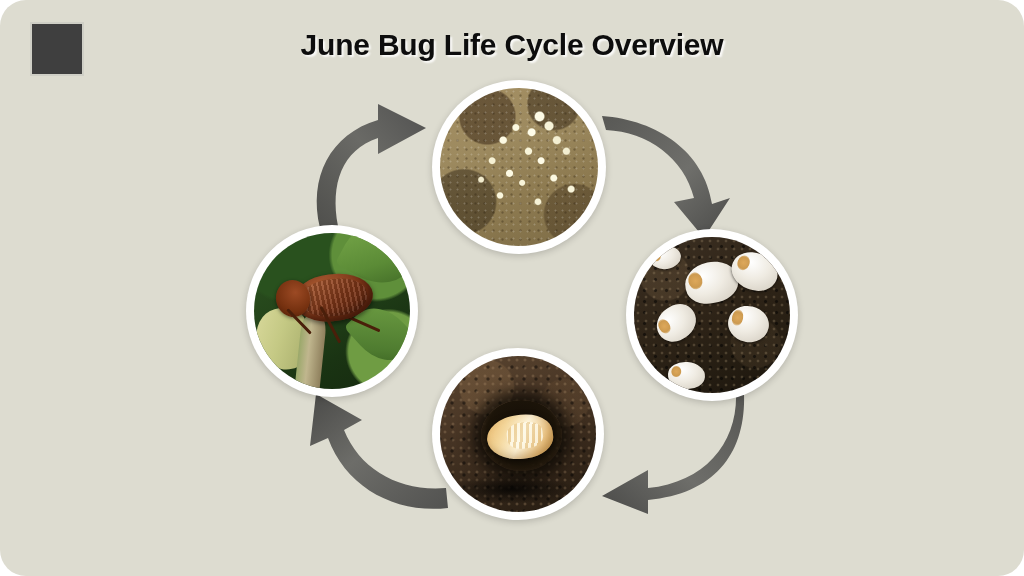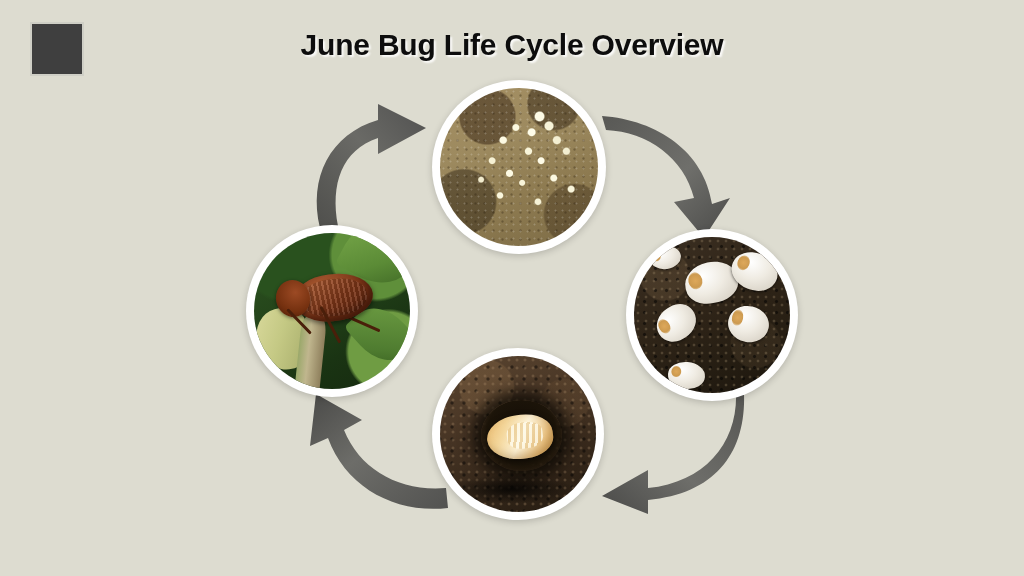--- a/index.html
+++ b/index.html
@@ -14,6 +14,7 @@
     background: #dddcd0;
     overflow: hidden;
     font-family: "Liberation Sans", sans-serif;
+    border-radius: 26px;
   }
 
   

